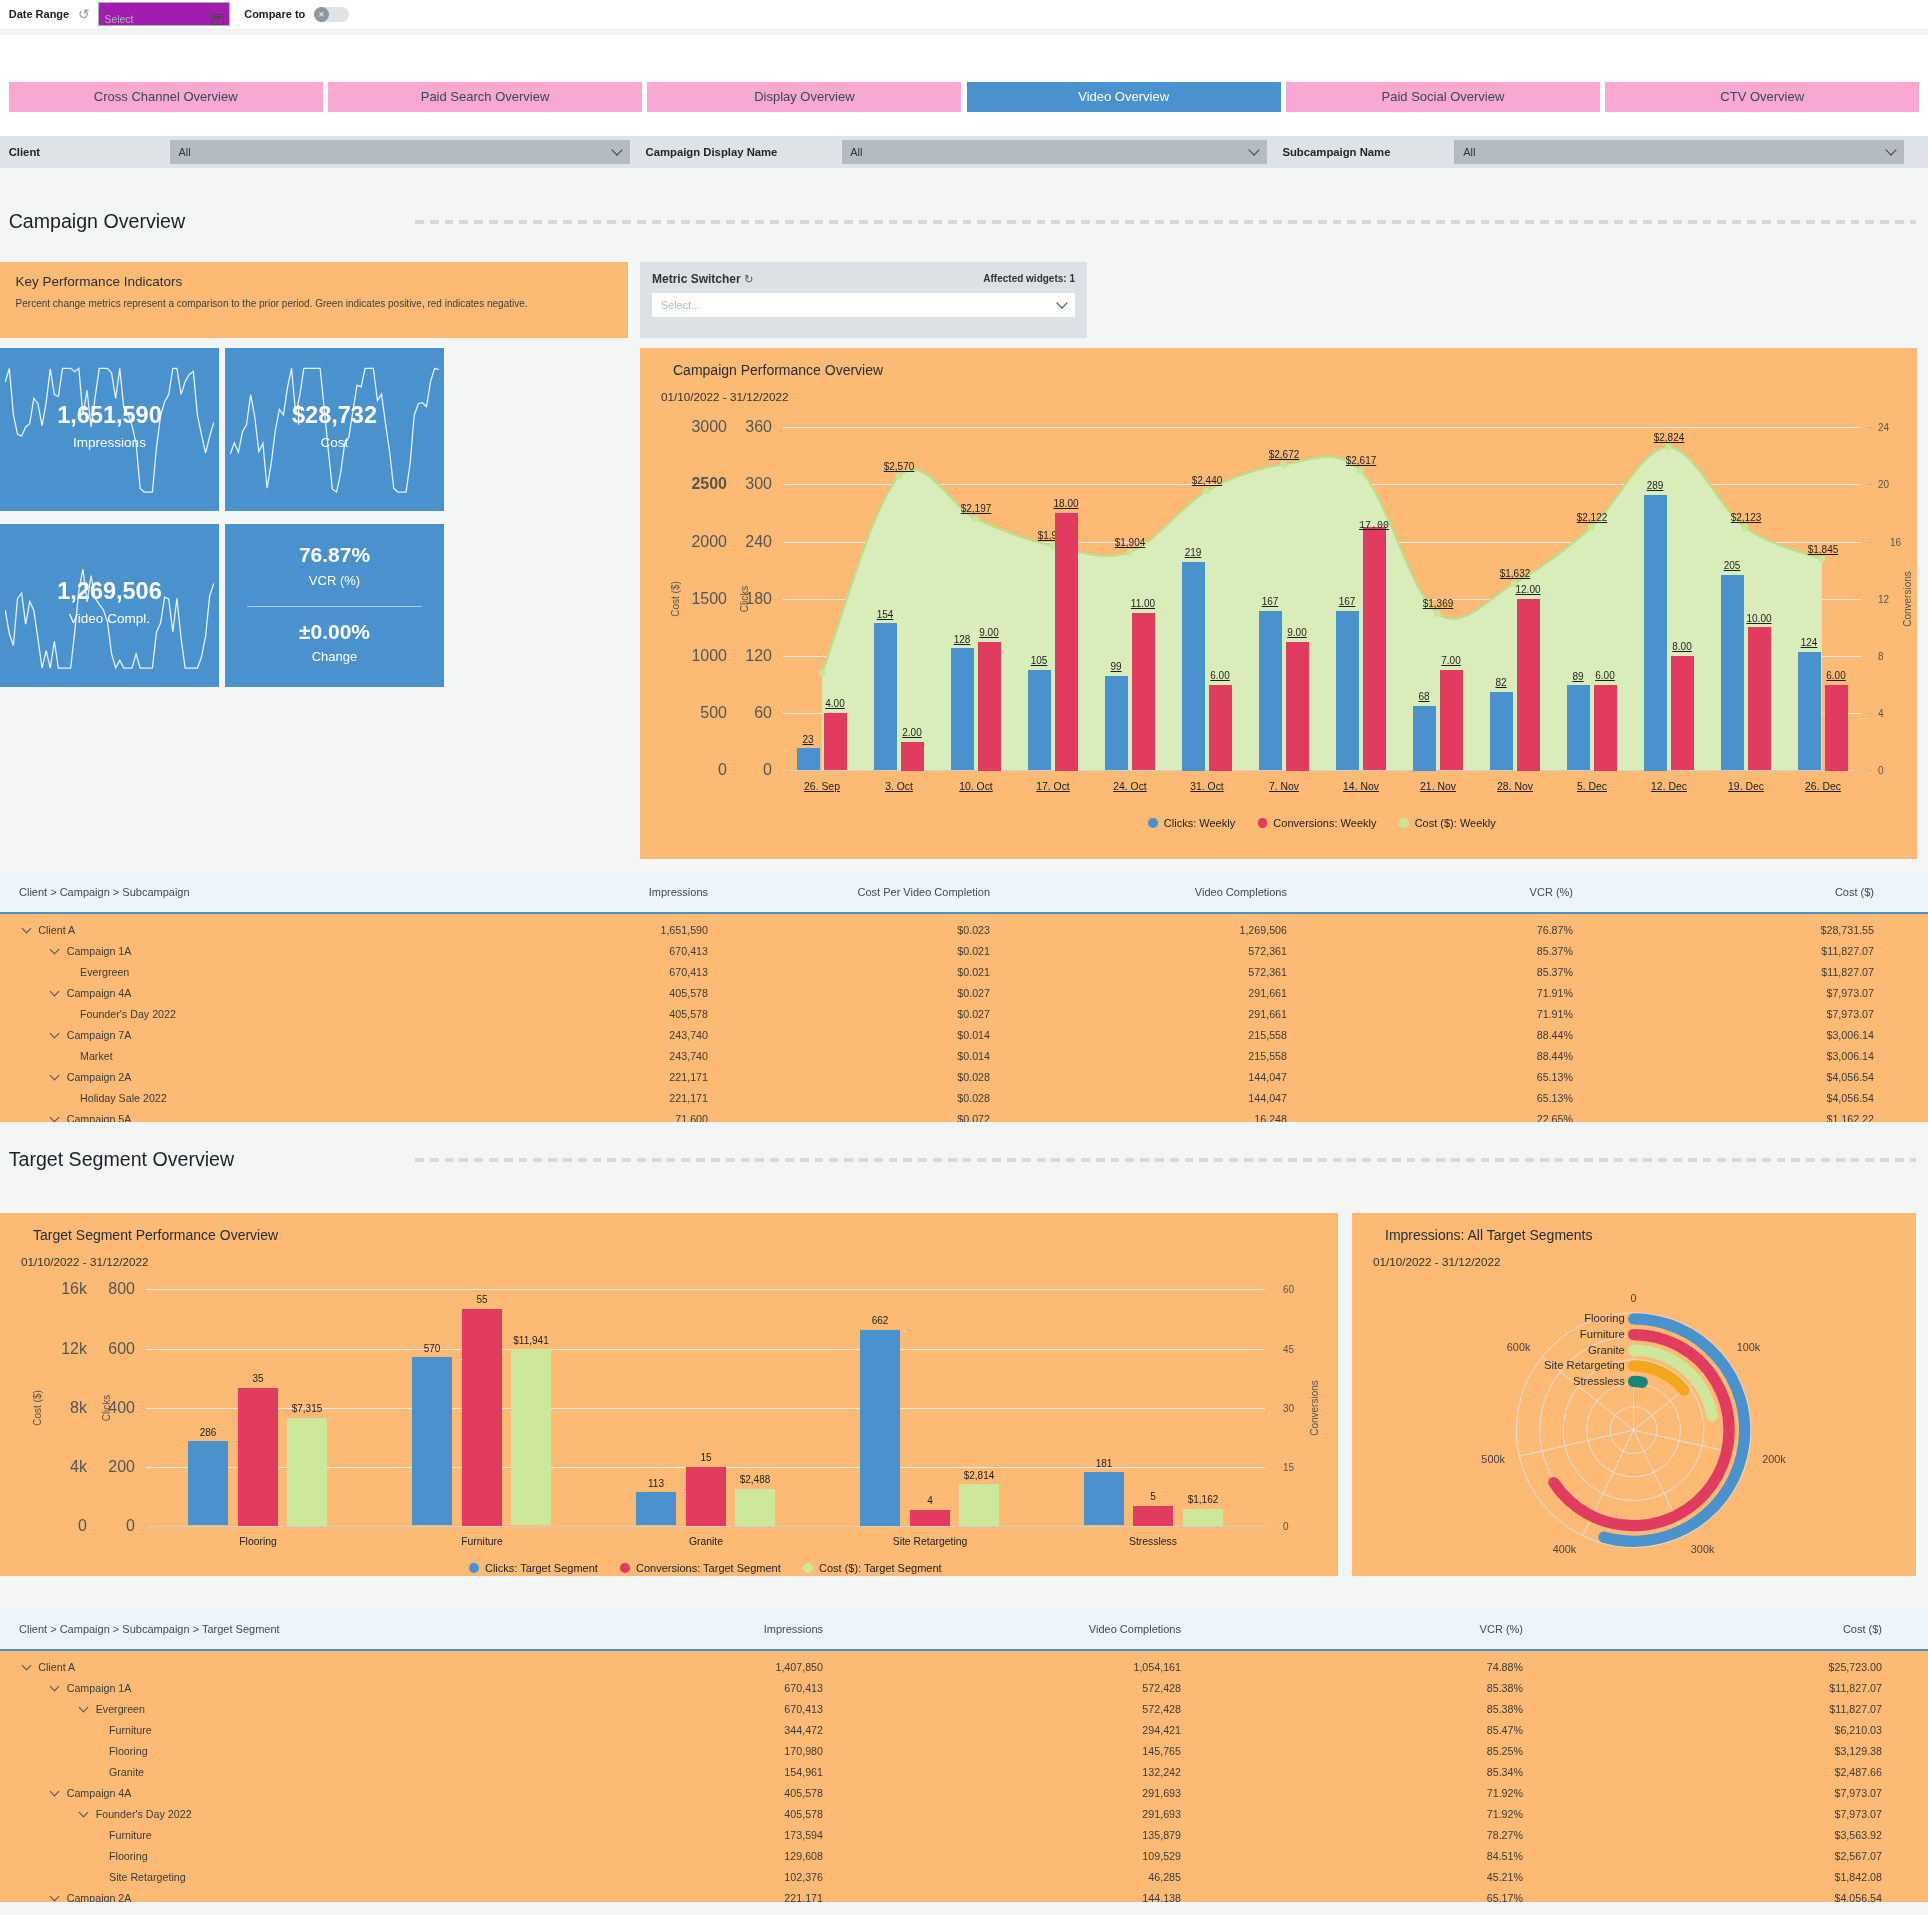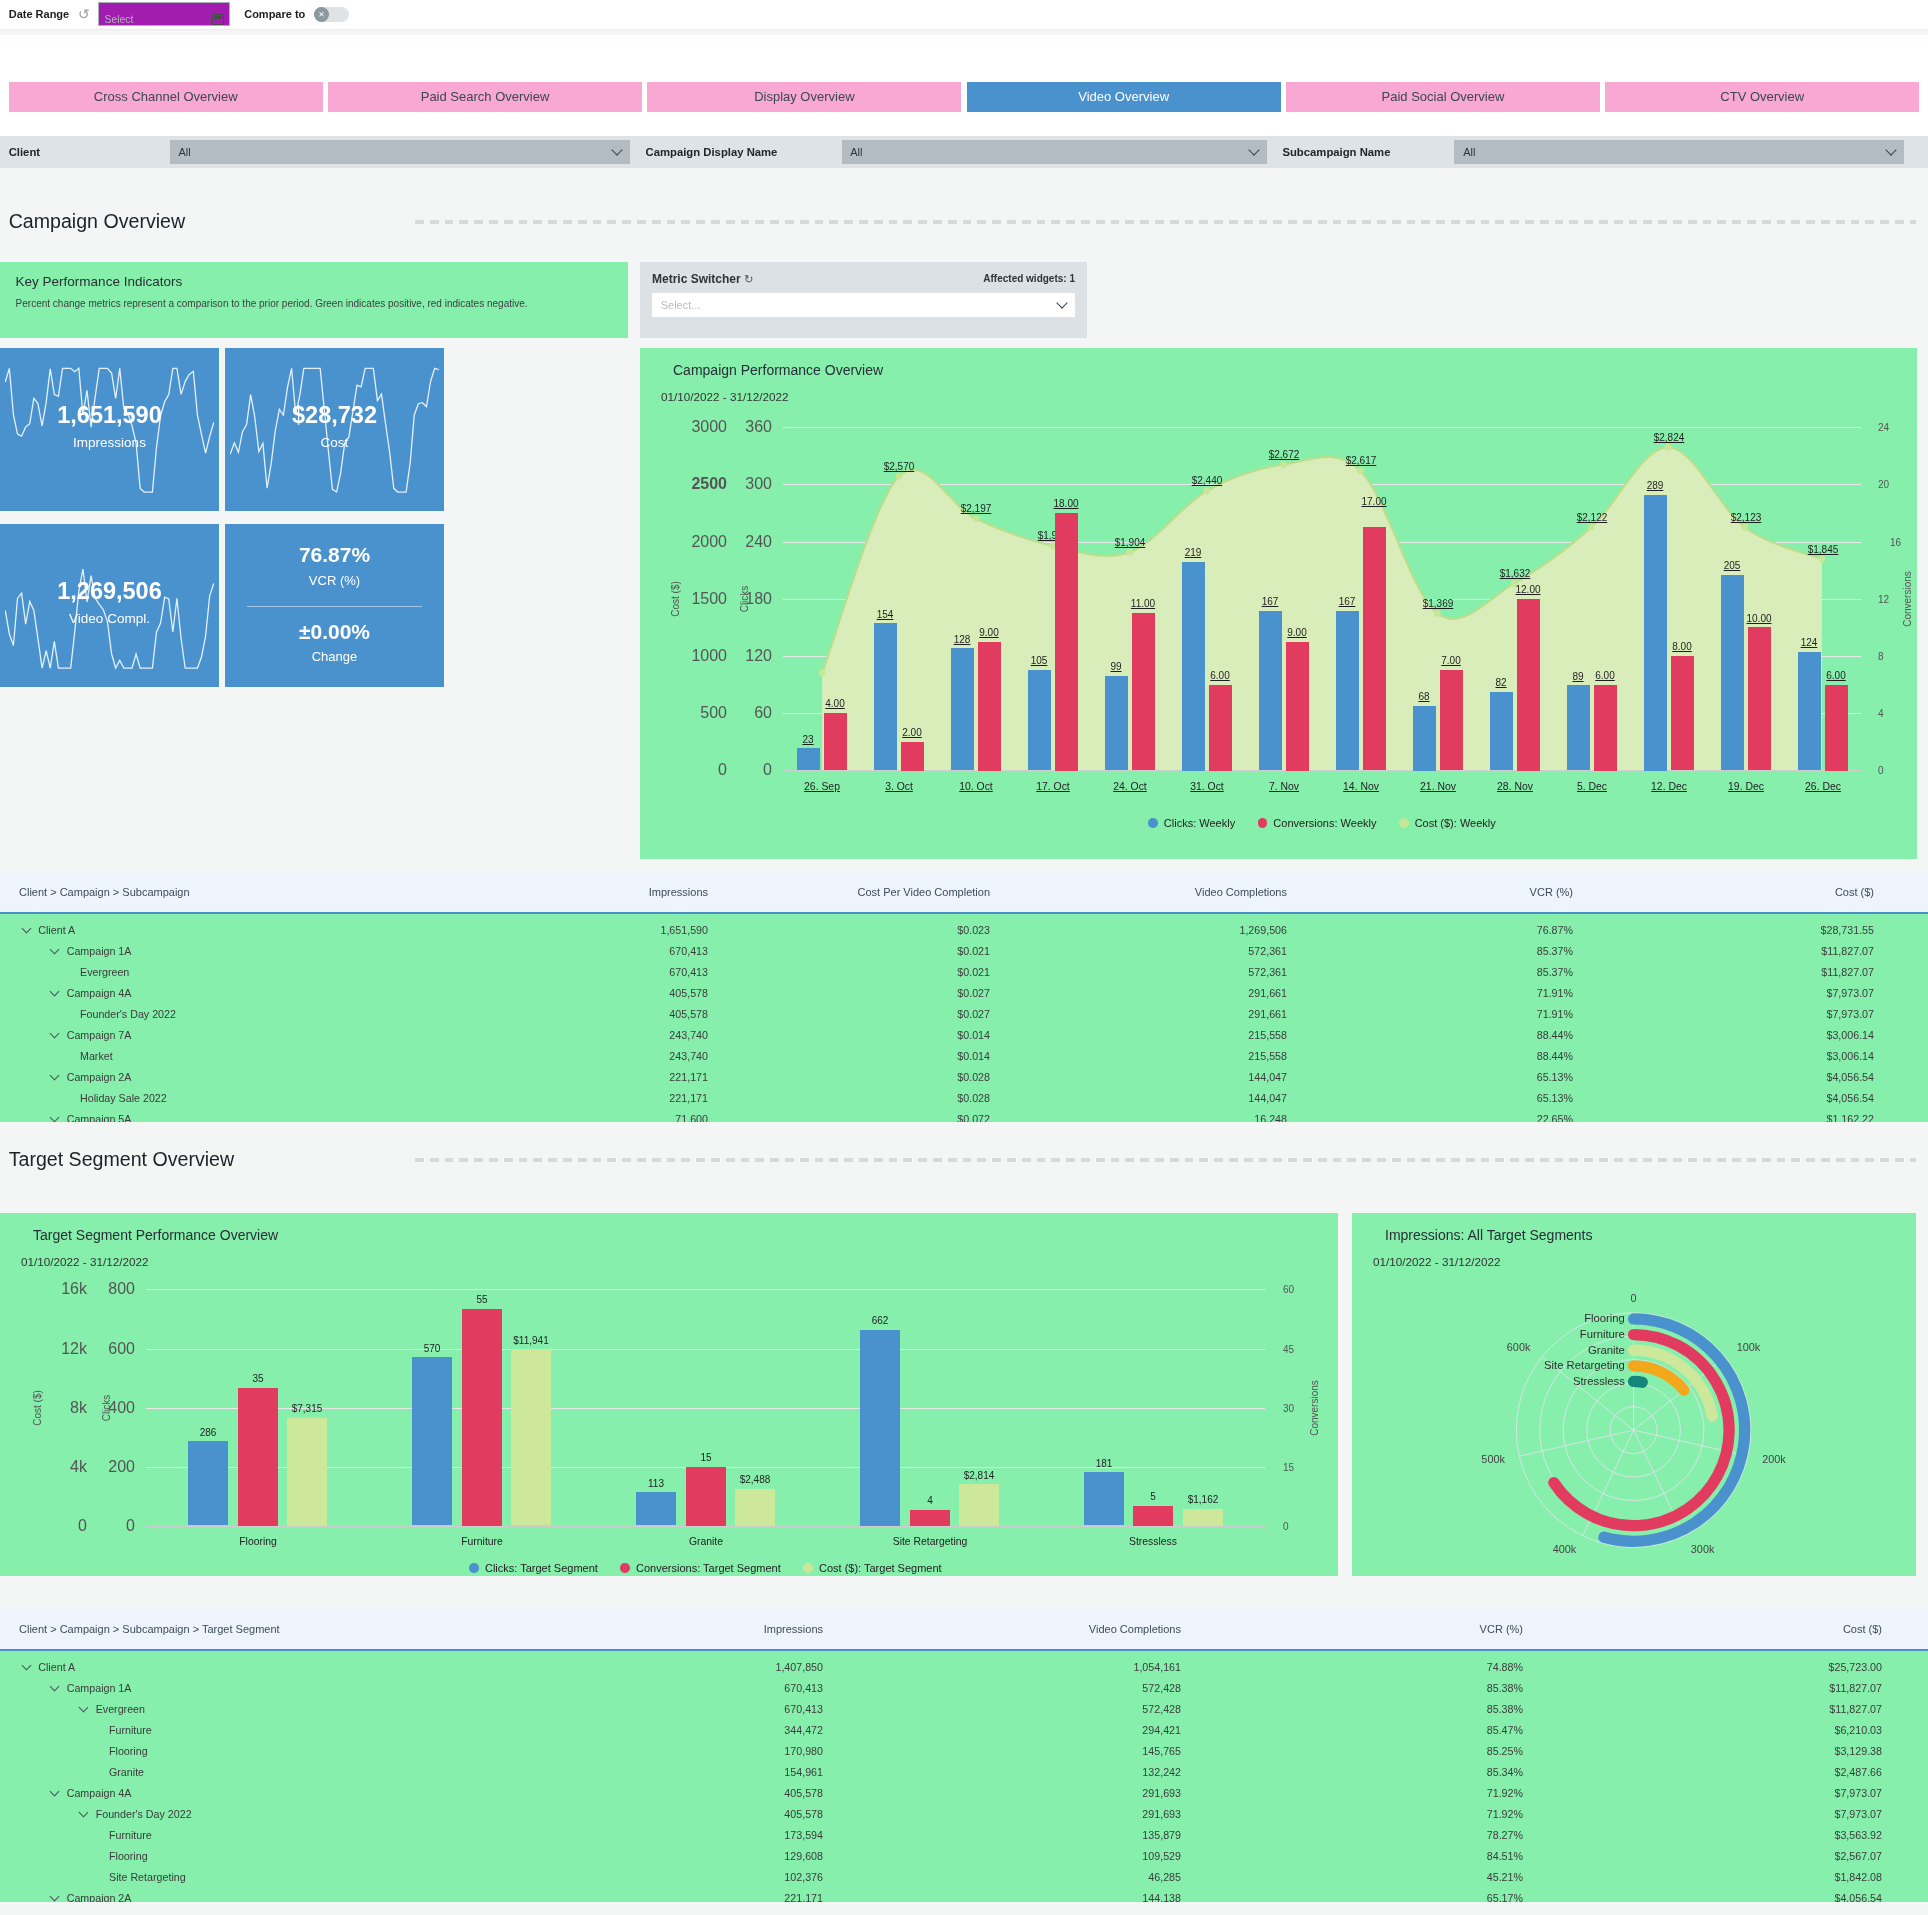--- a/index.html
+++ b/index.html
@@ -4,7 +4,7 @@
 <style>
   html,body{margin:0;padding:0}
   .page{position:relative;width:1928px;height:1915px;background:#f4f5f5;font-family:"Liberation Sans",sans-serif;color:#333;overflow:hidden}
-  .panel{position:absolute;background:#86efac}
+  .panel{position:absolute;background:#fdba74}
 
   
   .topbar{position:absolute;left:0;top:0;width:100%;height:29.5px;background:#fff;border-bottom:0.9px solid #ececec;display:flex;align-items:center;padding-left:8.7px;gap:8.7px;box-sizing:border-box}

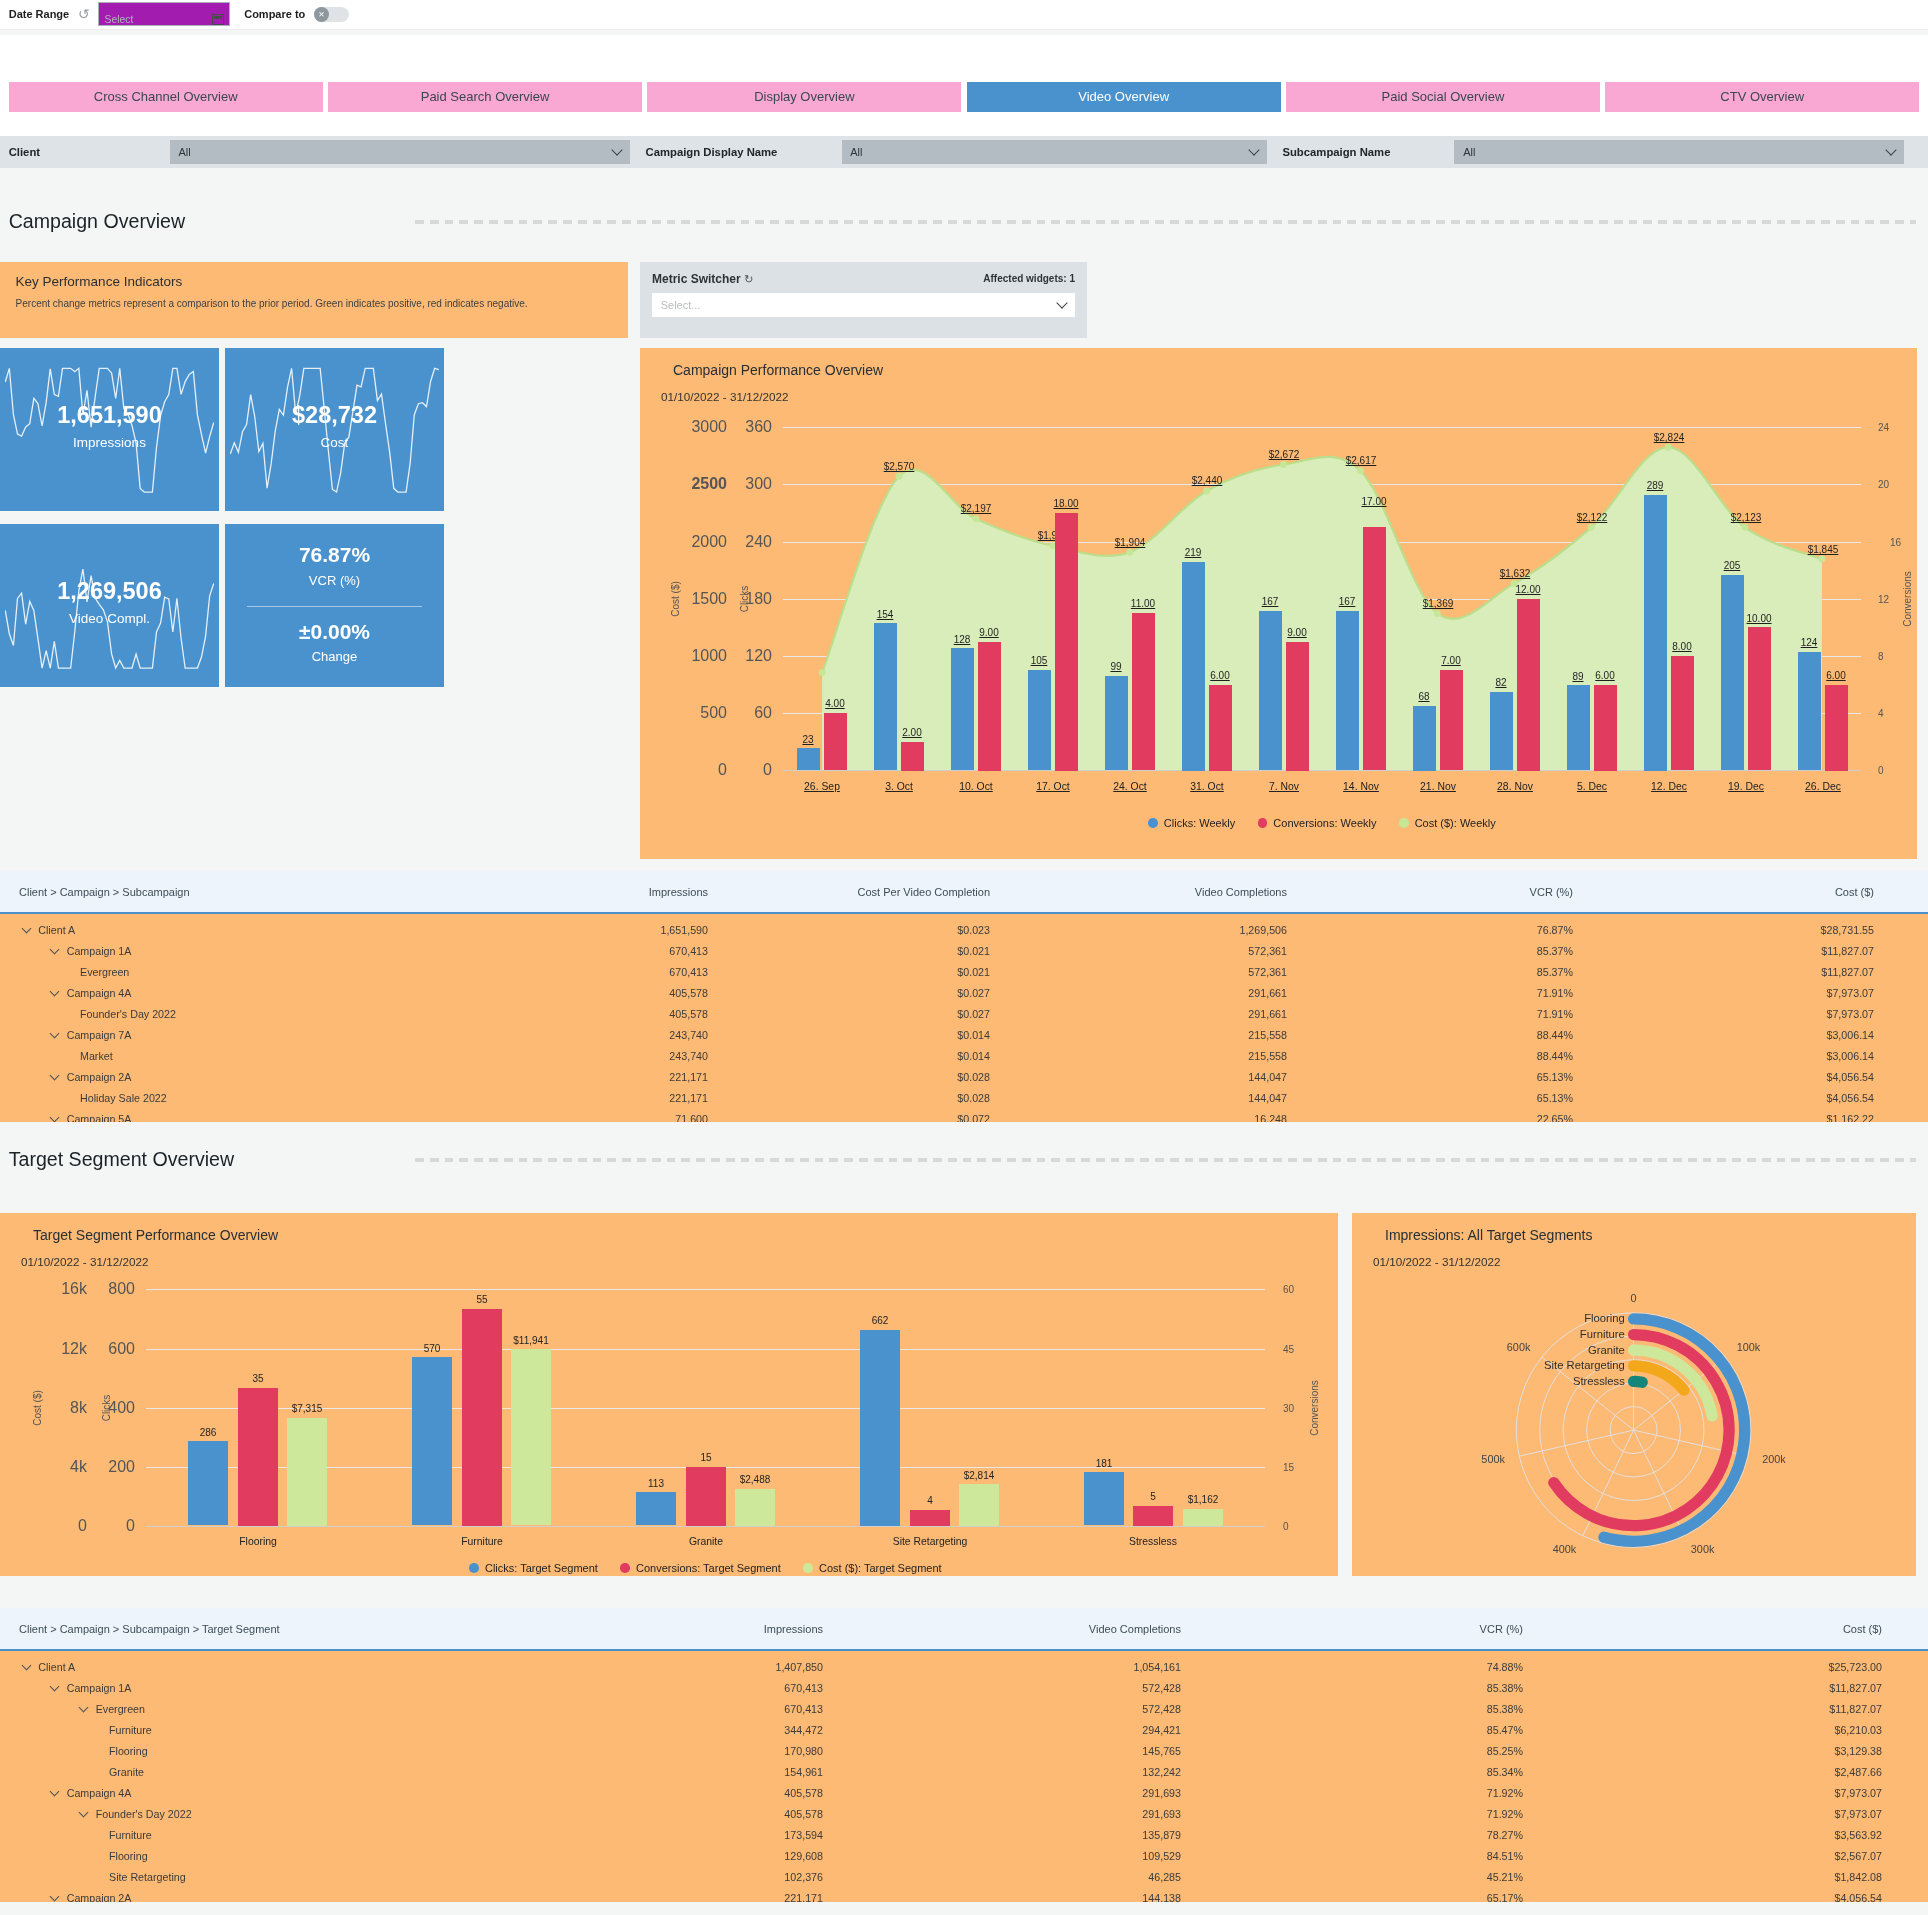--- a/index.html
+++ b/index.html
@@ -303,7 +303,7 @@
       <div class="bar" style="left: 646px; top: 294px; width: 22.6px; height: 129px; background: rgb(226, 59, 96);"></div>
       <div class="blabel u" style="left: 657px; top: 279px;">9.00</div>
       <div class="bar" style="left: 723px; top: 179px; width: 22.6px; height: 243px; background: rgb(226, 59, 96);"></div>
-      <div class="blabel u" style="left: 734px; top: 148px;">17.00</div>
+      <div class="blabel u" style="left: 734px; top: 172px; font-family: Liberation Mono, monospace;">17.00</div>
       <div class="bar" style="left: 800px; top: 322px; width: 22.6px; height: 100px; background: rgb(226, 59, 96);"></div>
       <div class="blabel u" style="left: 811px; top: 307px;">7.00</div>
       <div class="bar" style="left: 877px; top: 251px; width: 22.6px; height: 172px; background: rgb(226, 59, 96);"></div>

